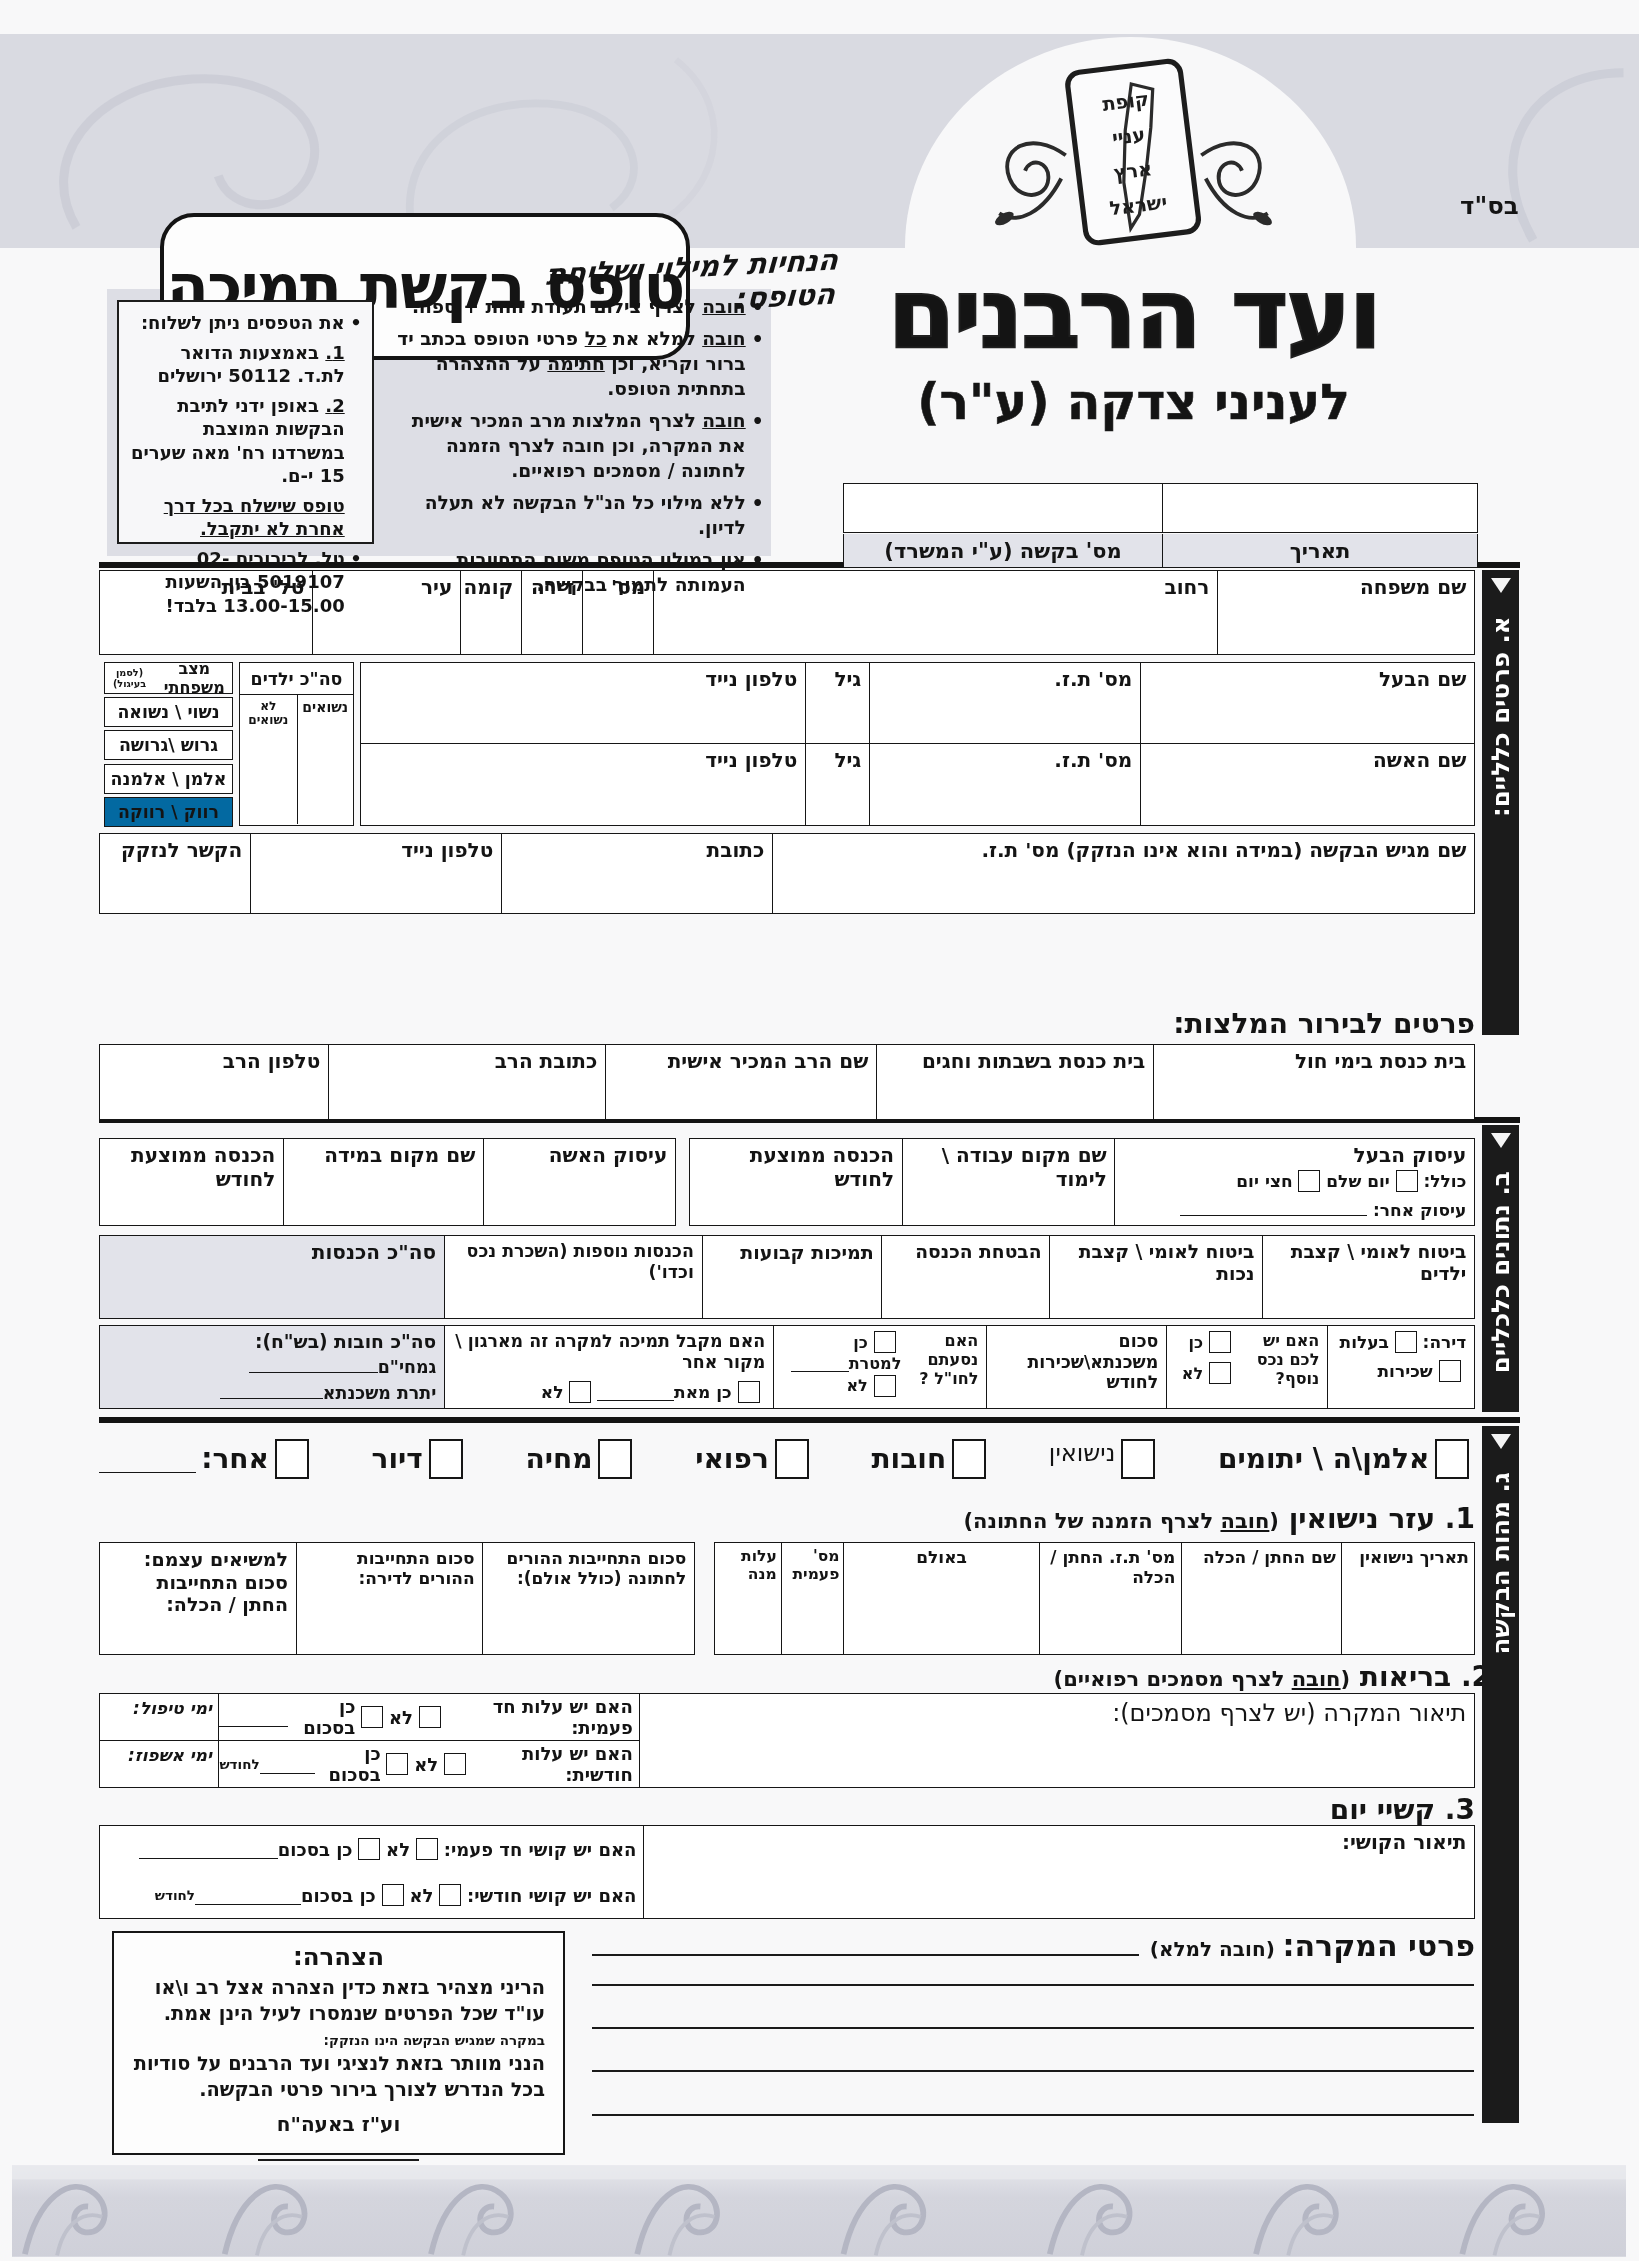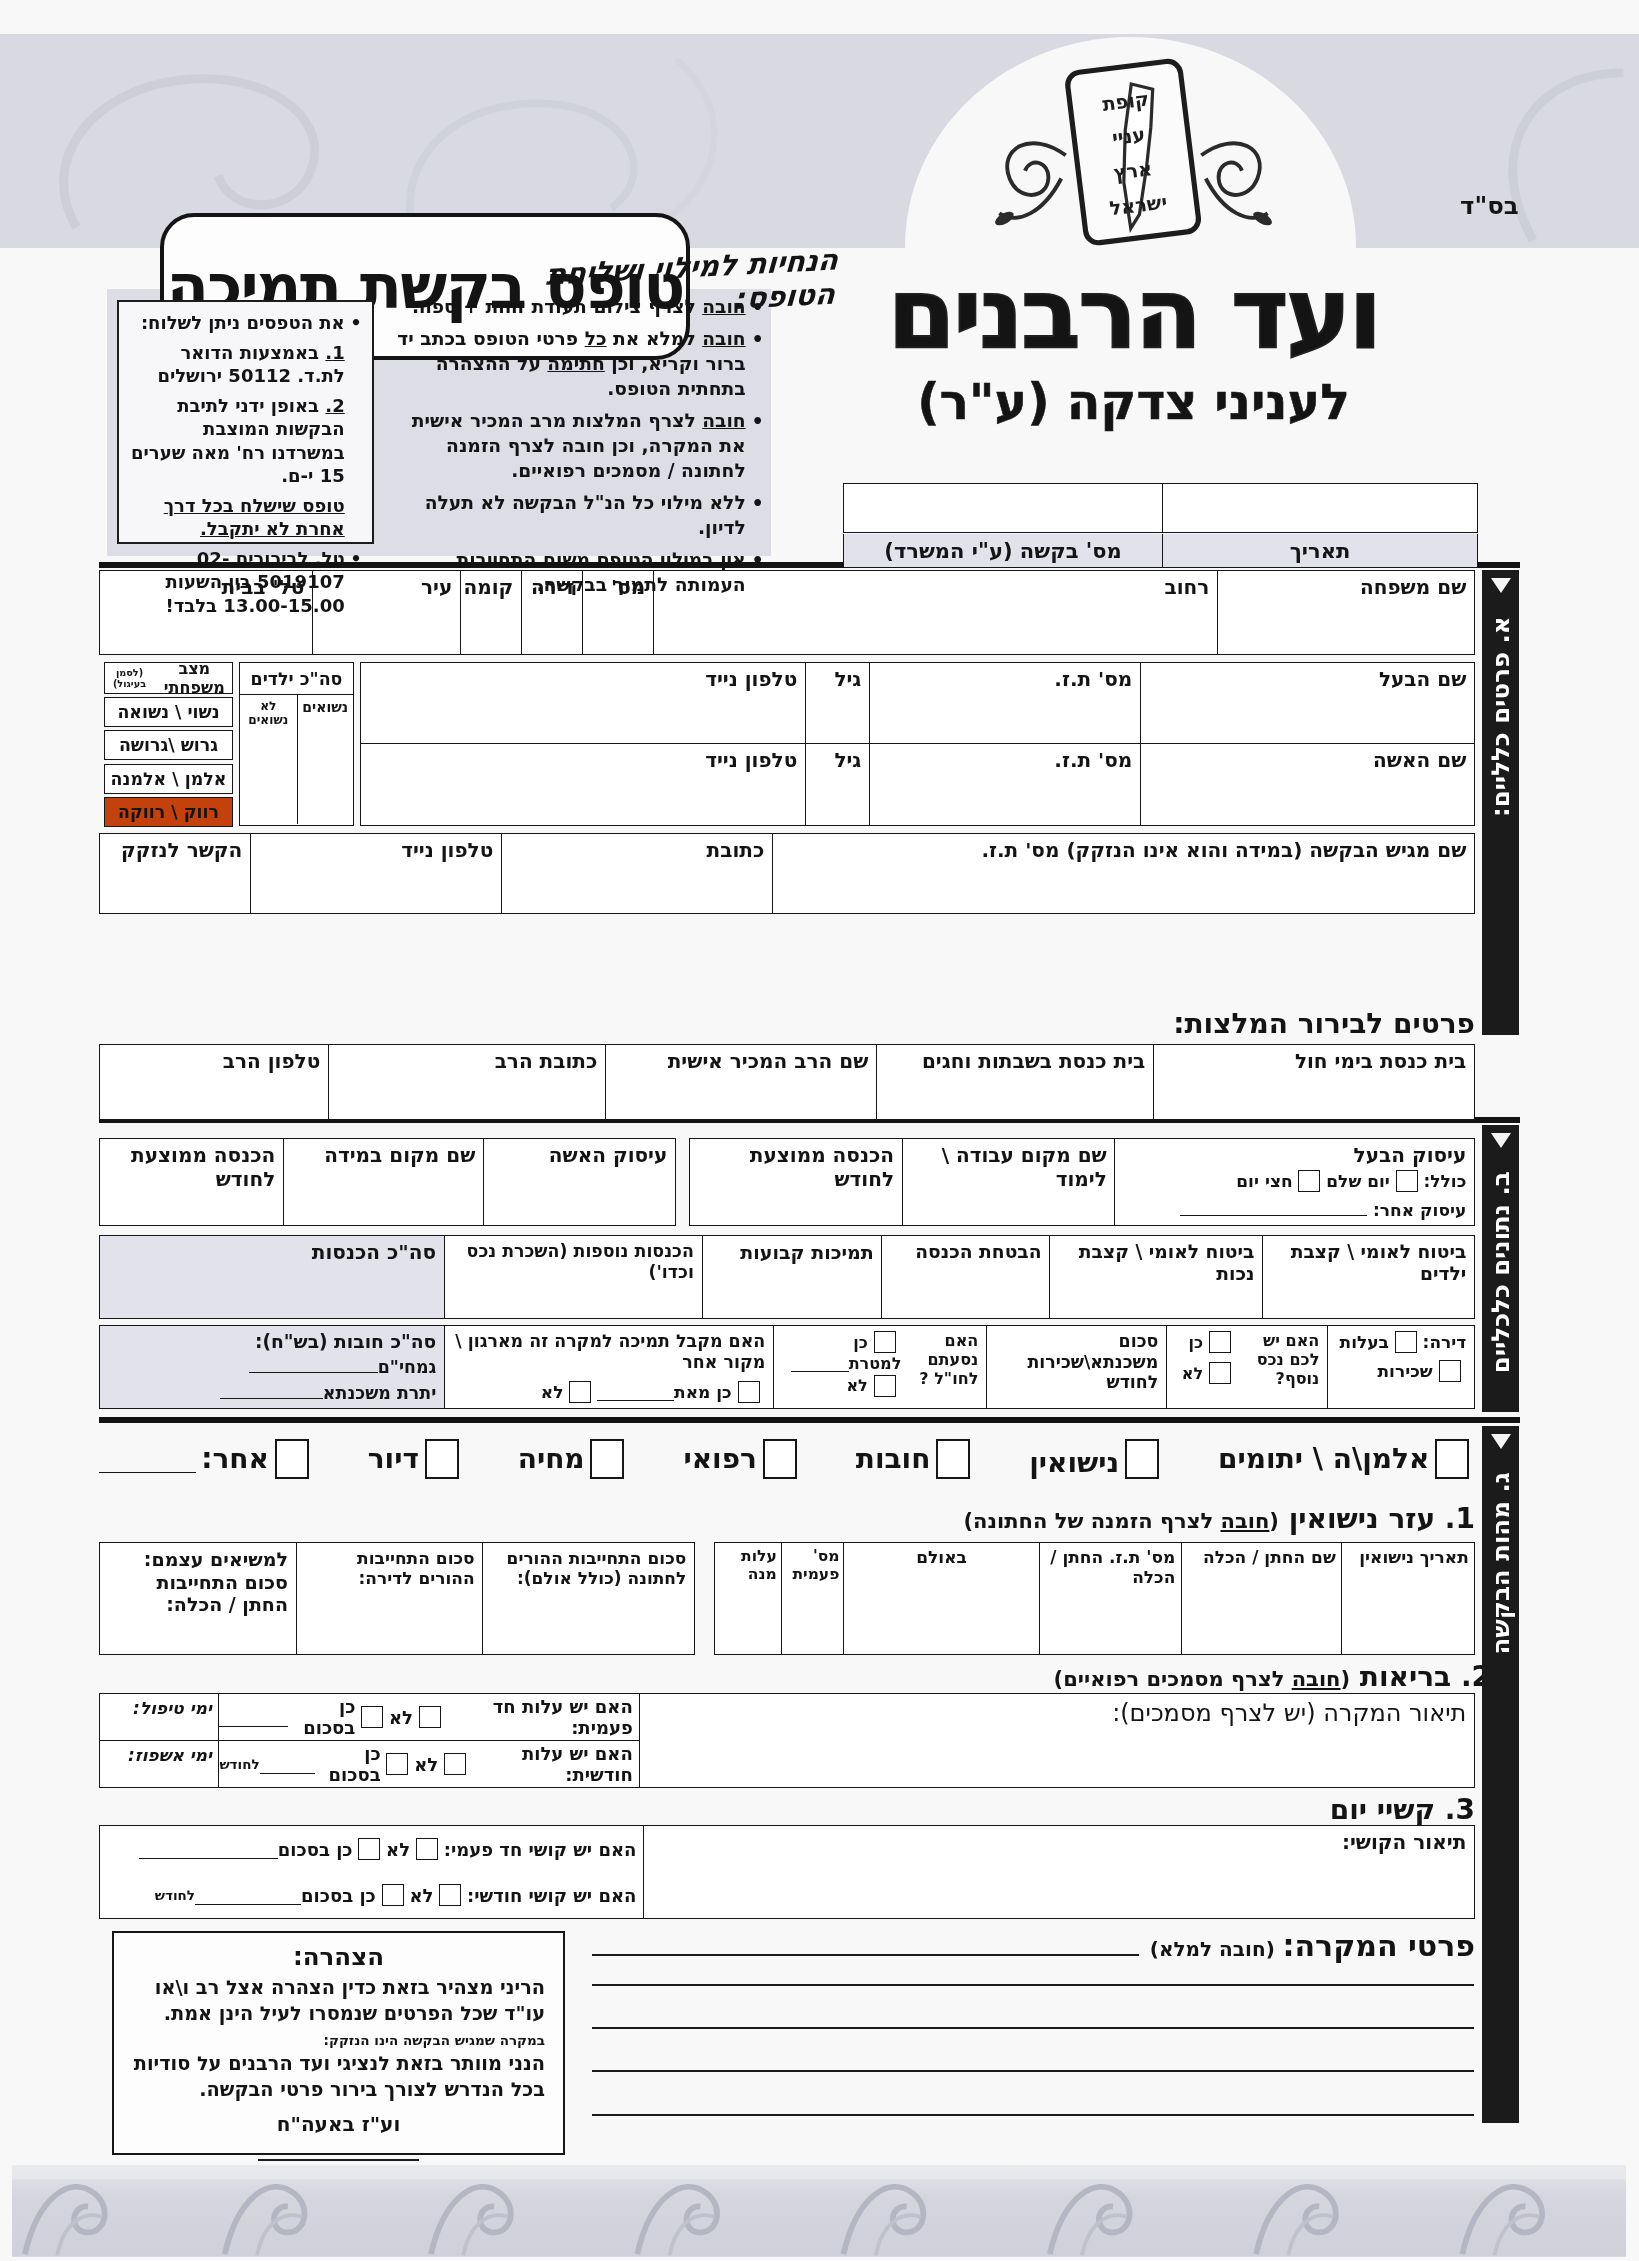--- a/index.html
+++ b/index.html
@@ -201,7 +201,7 @@
     <div class="center" style="height:30px;border:1.9px solid #161616;background:#fff;margin-top:3.2px;font-size:17.4px;font-weight:bold;box-sizing:border-box">נשוי \ נשואה</div>
     <div class="center" style="height:30px;border:1.9px solid #161616;background:#fff;margin-top:3.2px;font-size:17.4px;font-weight:bold;box-sizing:border-box">גרוש \גרושה</div>
     <div class="center" style="height:30px;border:1.9px solid #161616;background:#fff;margin-top:3.2px;font-size:17.4px;font-weight:bold;box-sizing:border-box">אלמן \ אלמנה</div>
-    <div class="center" style="height:30px;border:1.9px solid #161616;background:#c2410c;margin-top:3.2px;font-size:17.4px;font-weight:bold;box-sizing:border-box">רווק \ רווקה</div>
+    <div class="center" style="height:30px;border:1.9px solid #161616;background:#0369a1;margin-top:3.2px;font-size:17.4px;font-weight:bold;box-sizing:border-box">רווק \ רווקה</div>
   </div>
 
   <div class="tbl abs" style="left:100px;top:833px;width:1376px;height:81px">

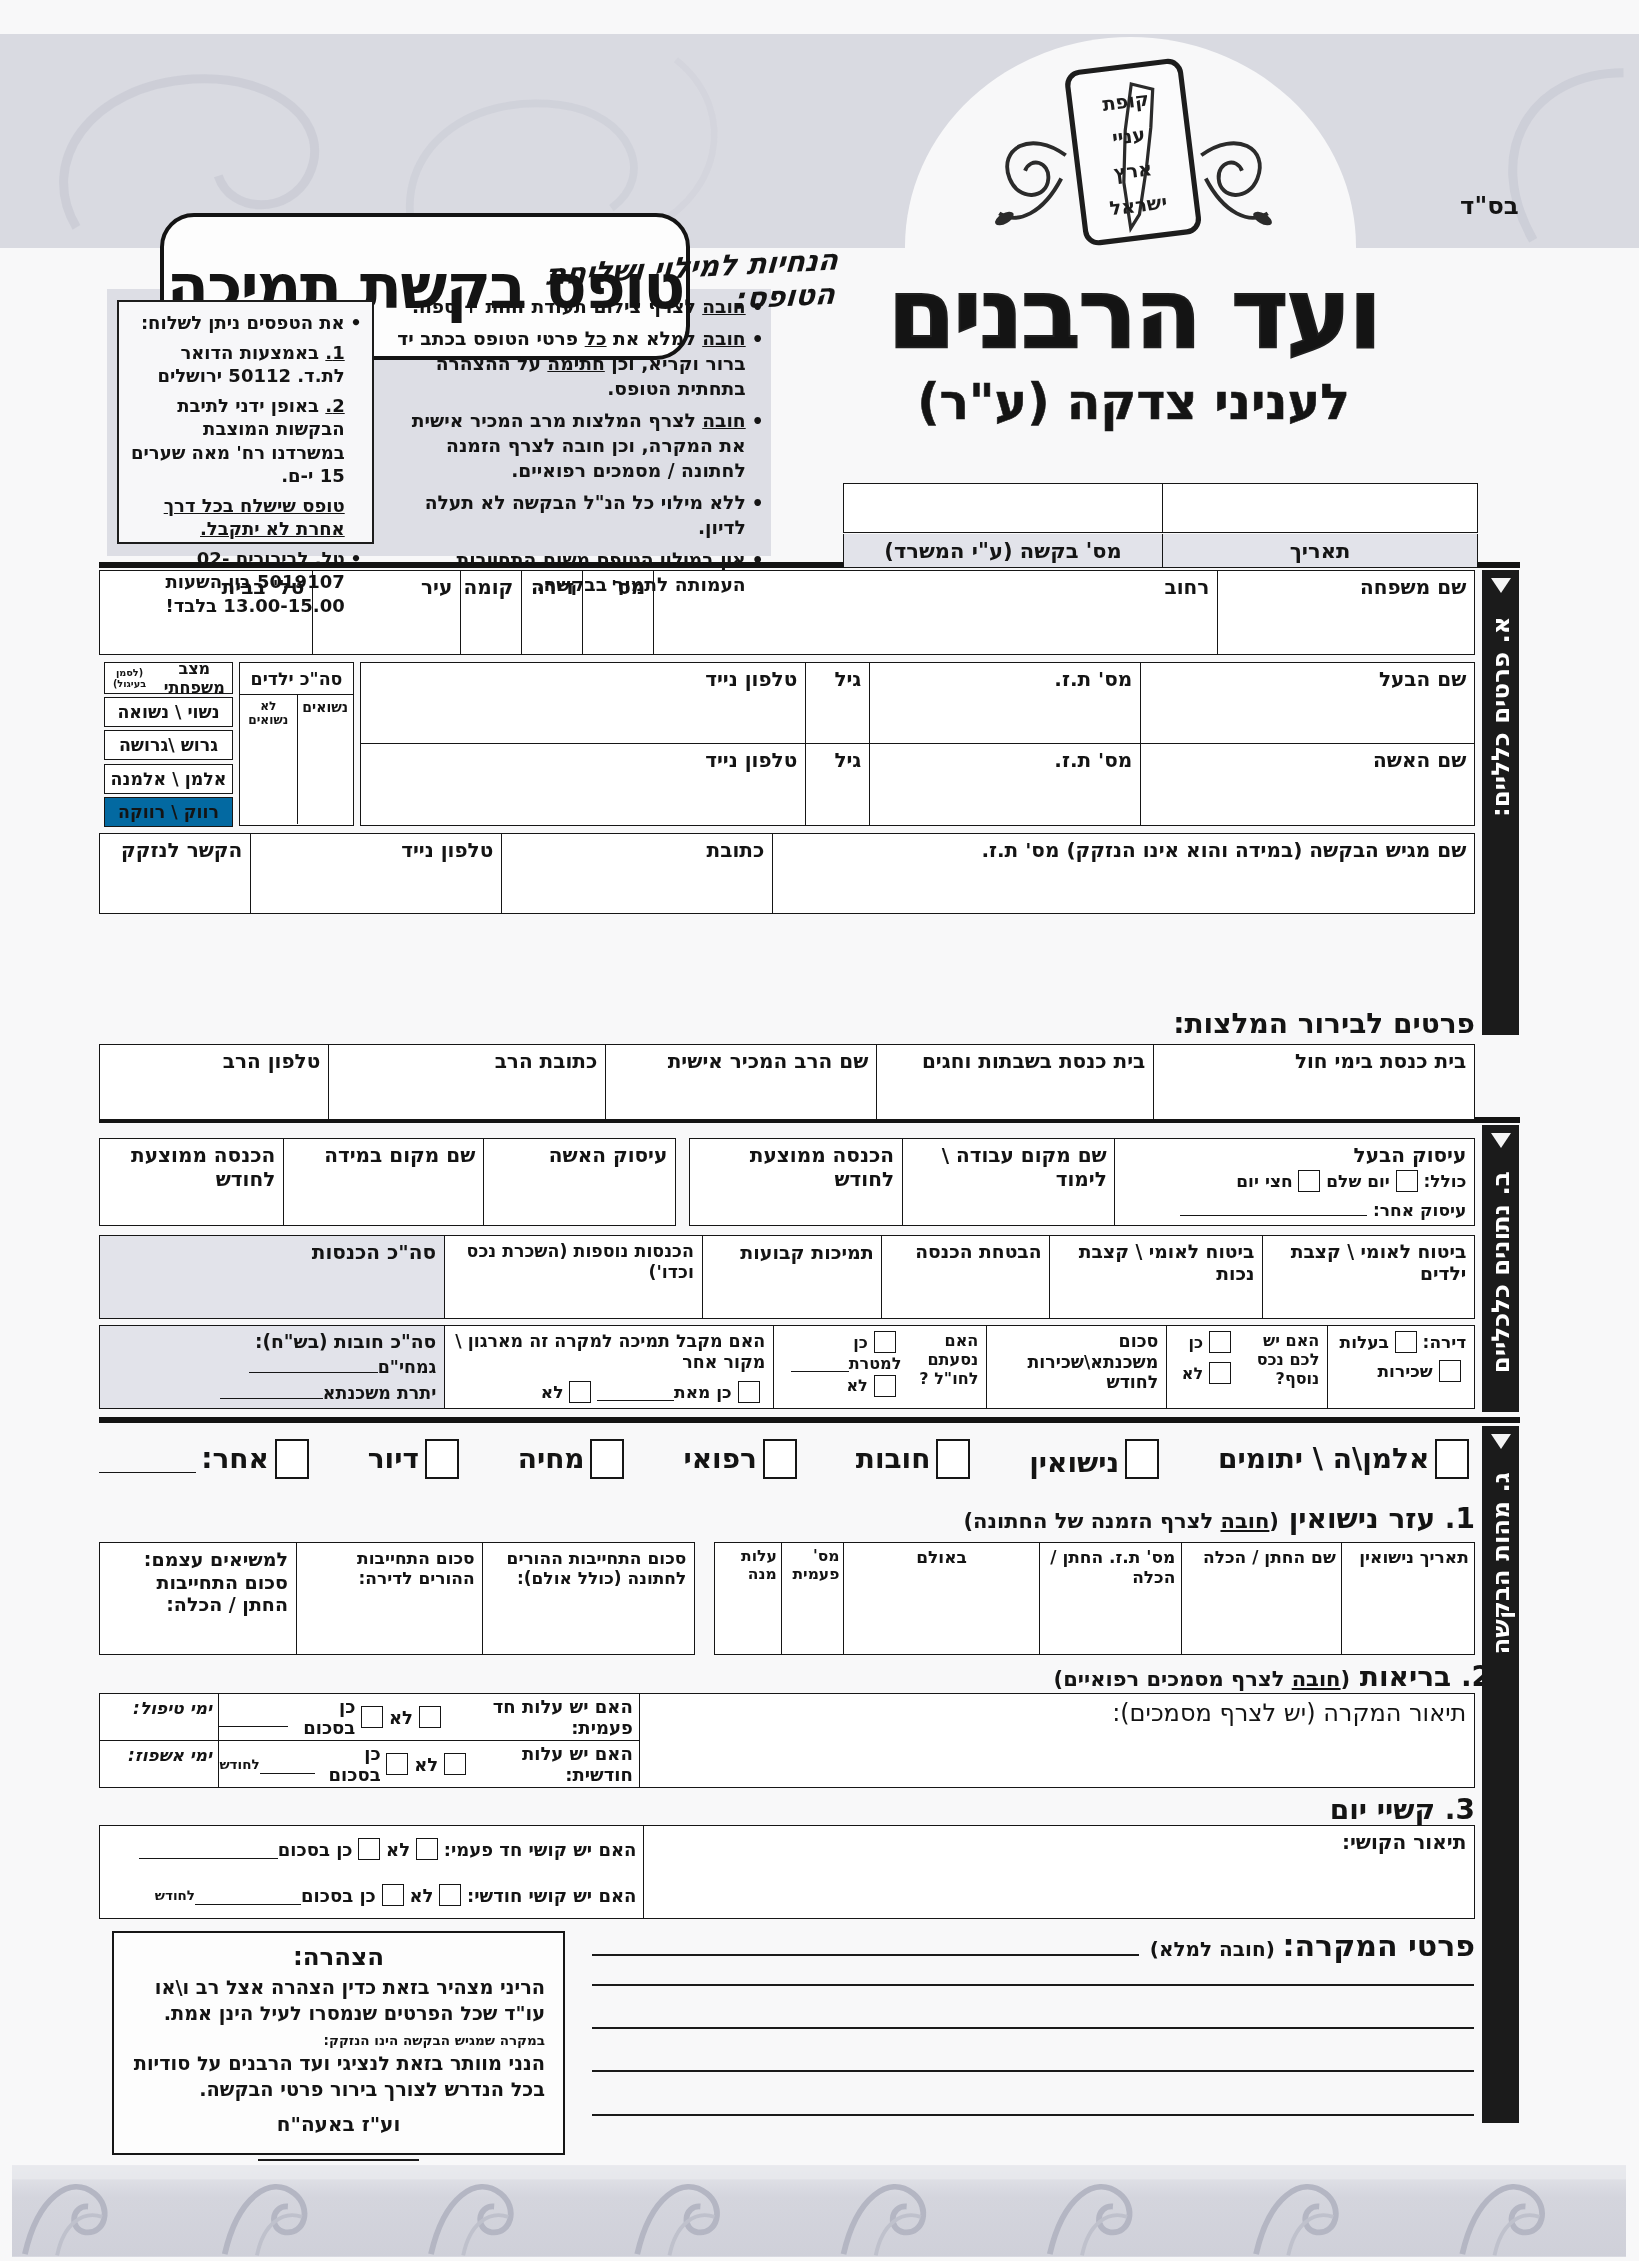--- a/index.html
+++ b/index.html
@@ -361,7 +361,7 @@
         <span class="cb big"></span>
         <span>אלמן\ה \ יתומים</span>
       </span>
-    <span style="display:flex;align-items:flex-end;font-size:28px;font-weight:700">
+    <span style="display:flex;align-items:flex-start;font-size:24px;font-weight:400">
         <span class="cb big"></span>
         <span>נישואין</span>
       </span>

